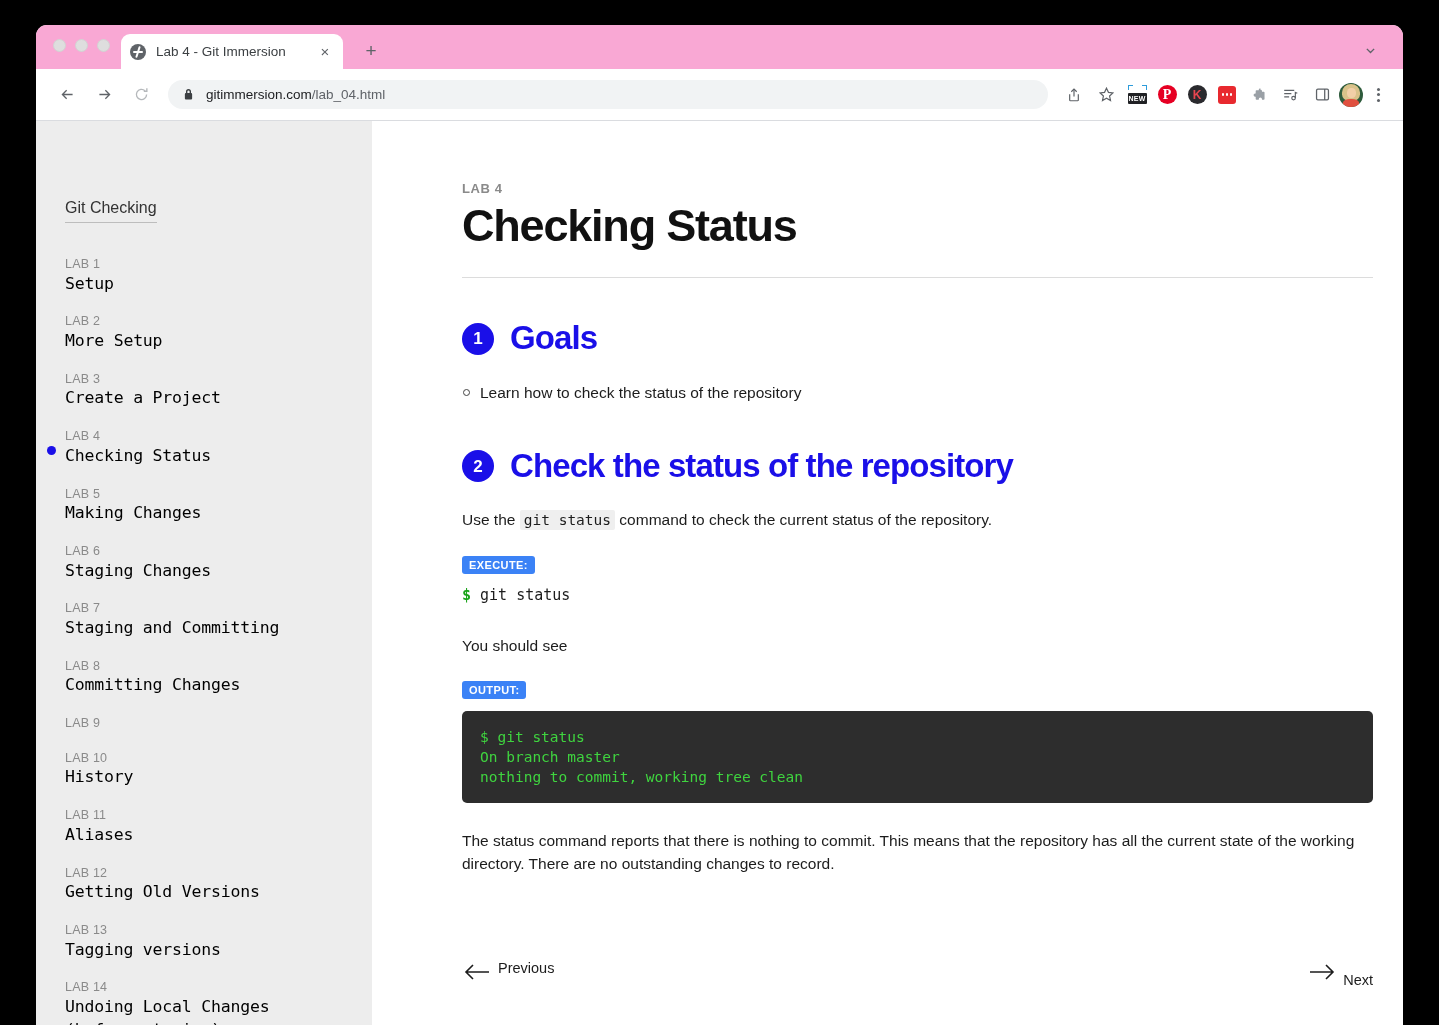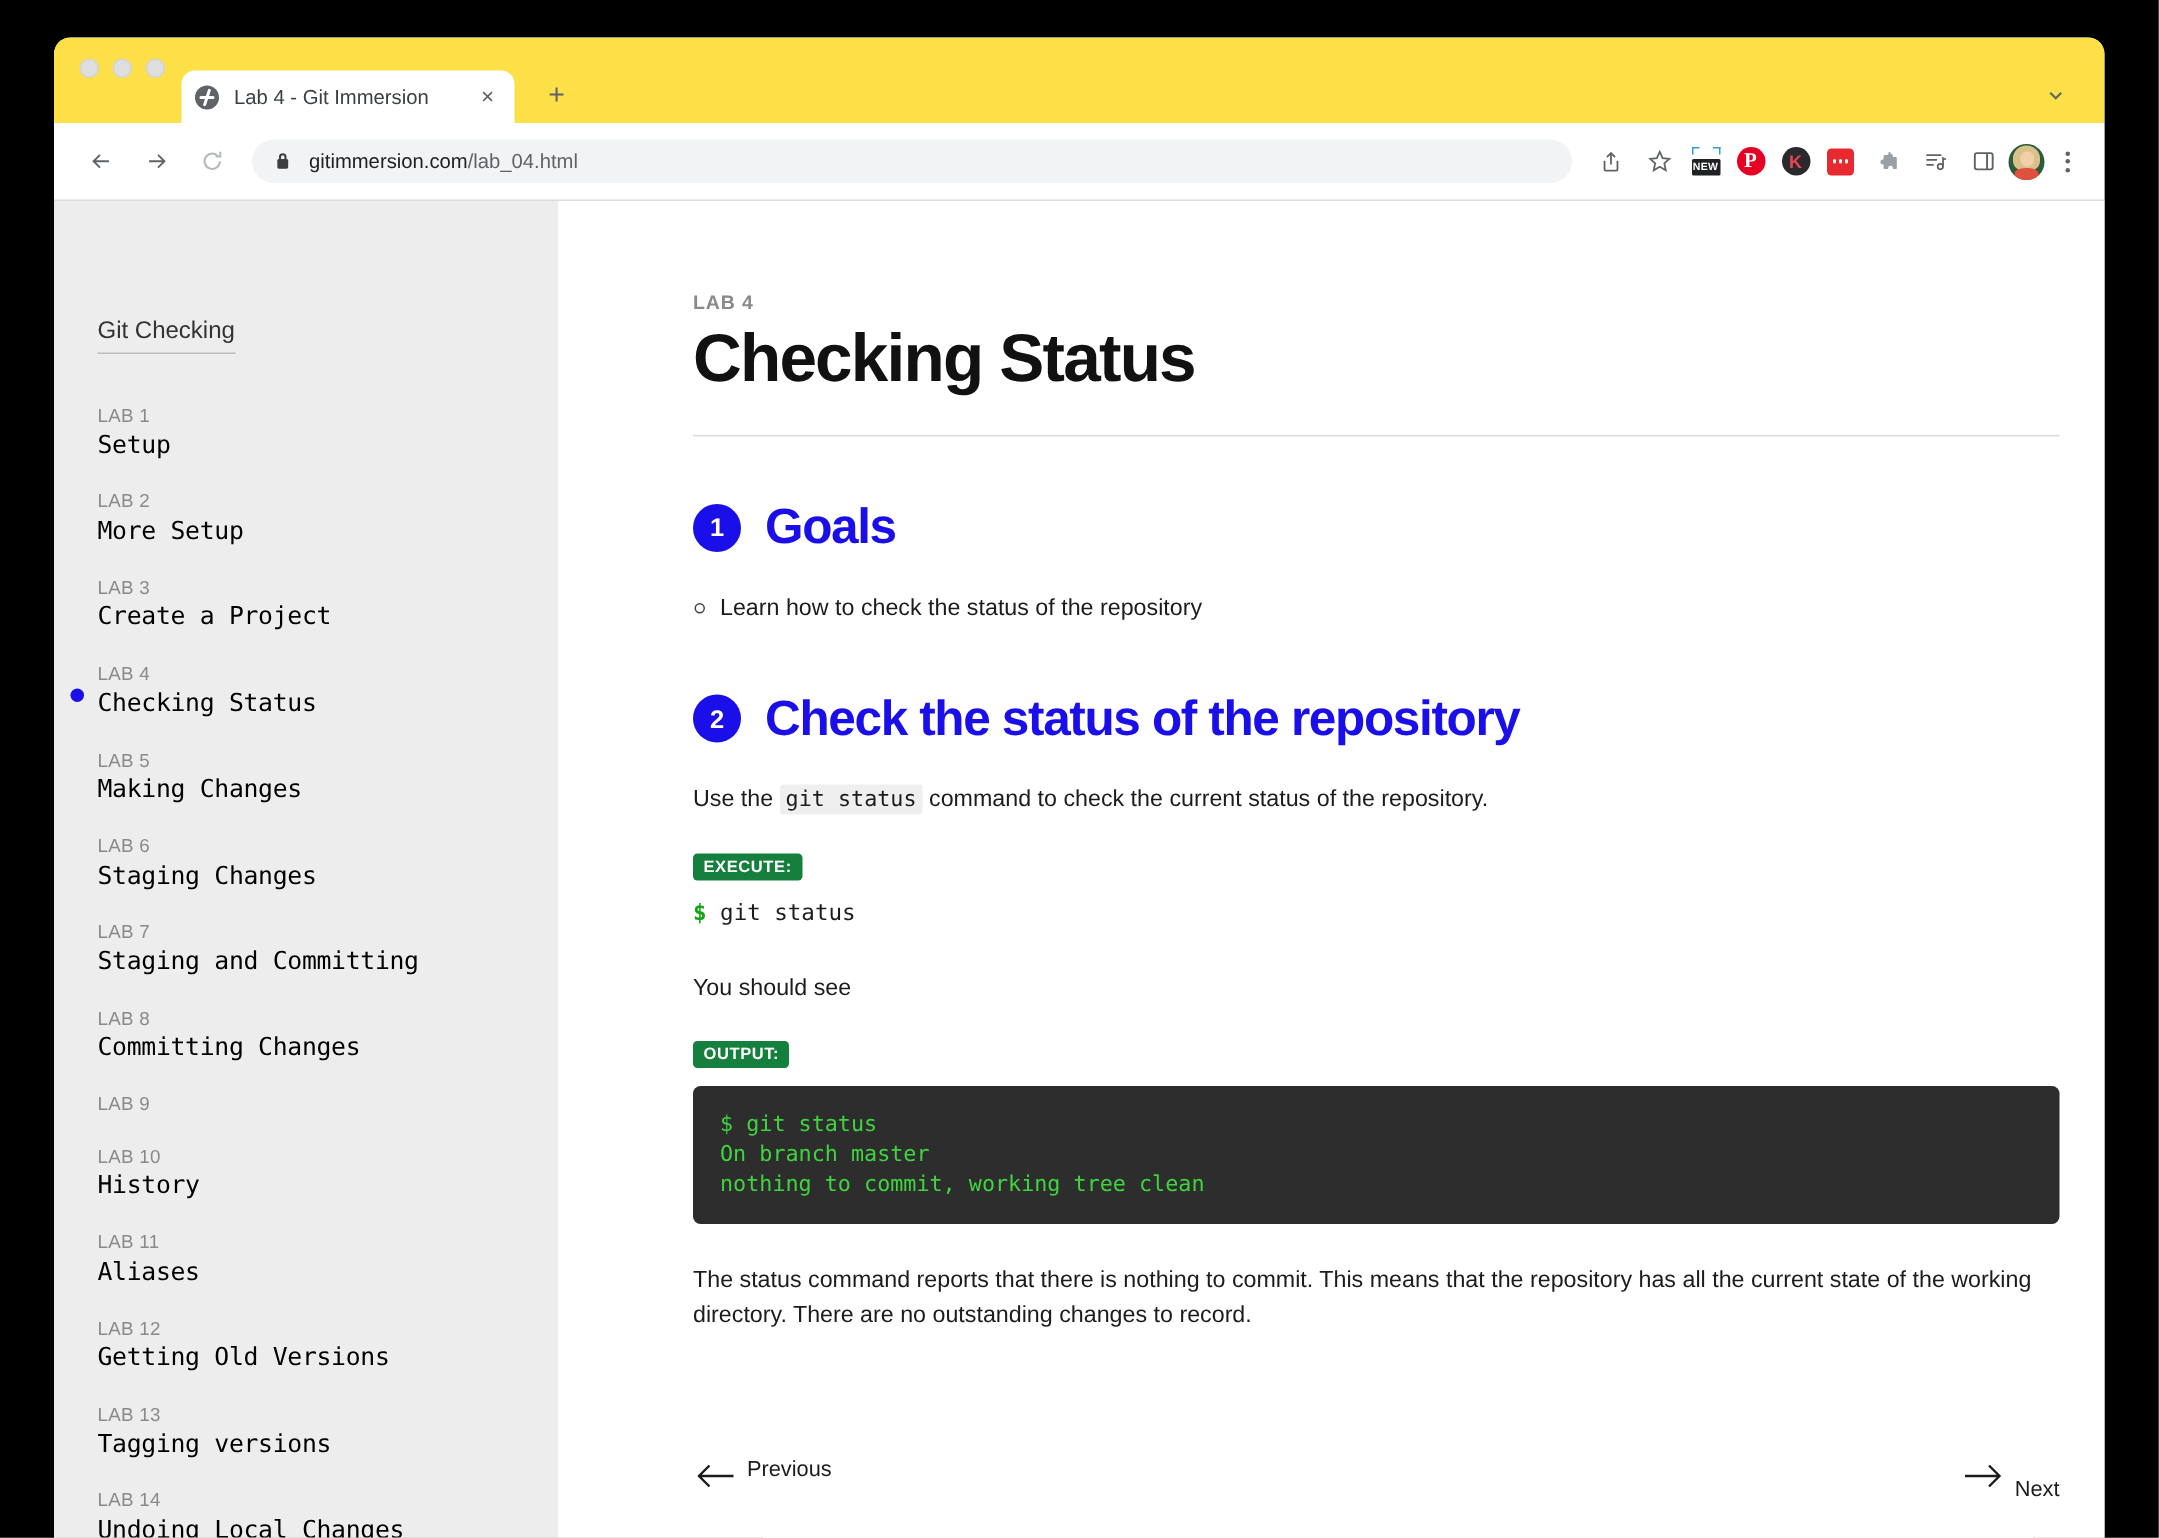--- a/index.html
+++ b/index.html
@@ -24,8 +24,8 @@
   
   #tab-strip {
     position: relative;
-    height: 57px;
-    background: #fde047;
+    height: 44px;
+    background: #f9a8d4;
     display: flex;
     align-items: flex-end;
     padding-left: 14px;

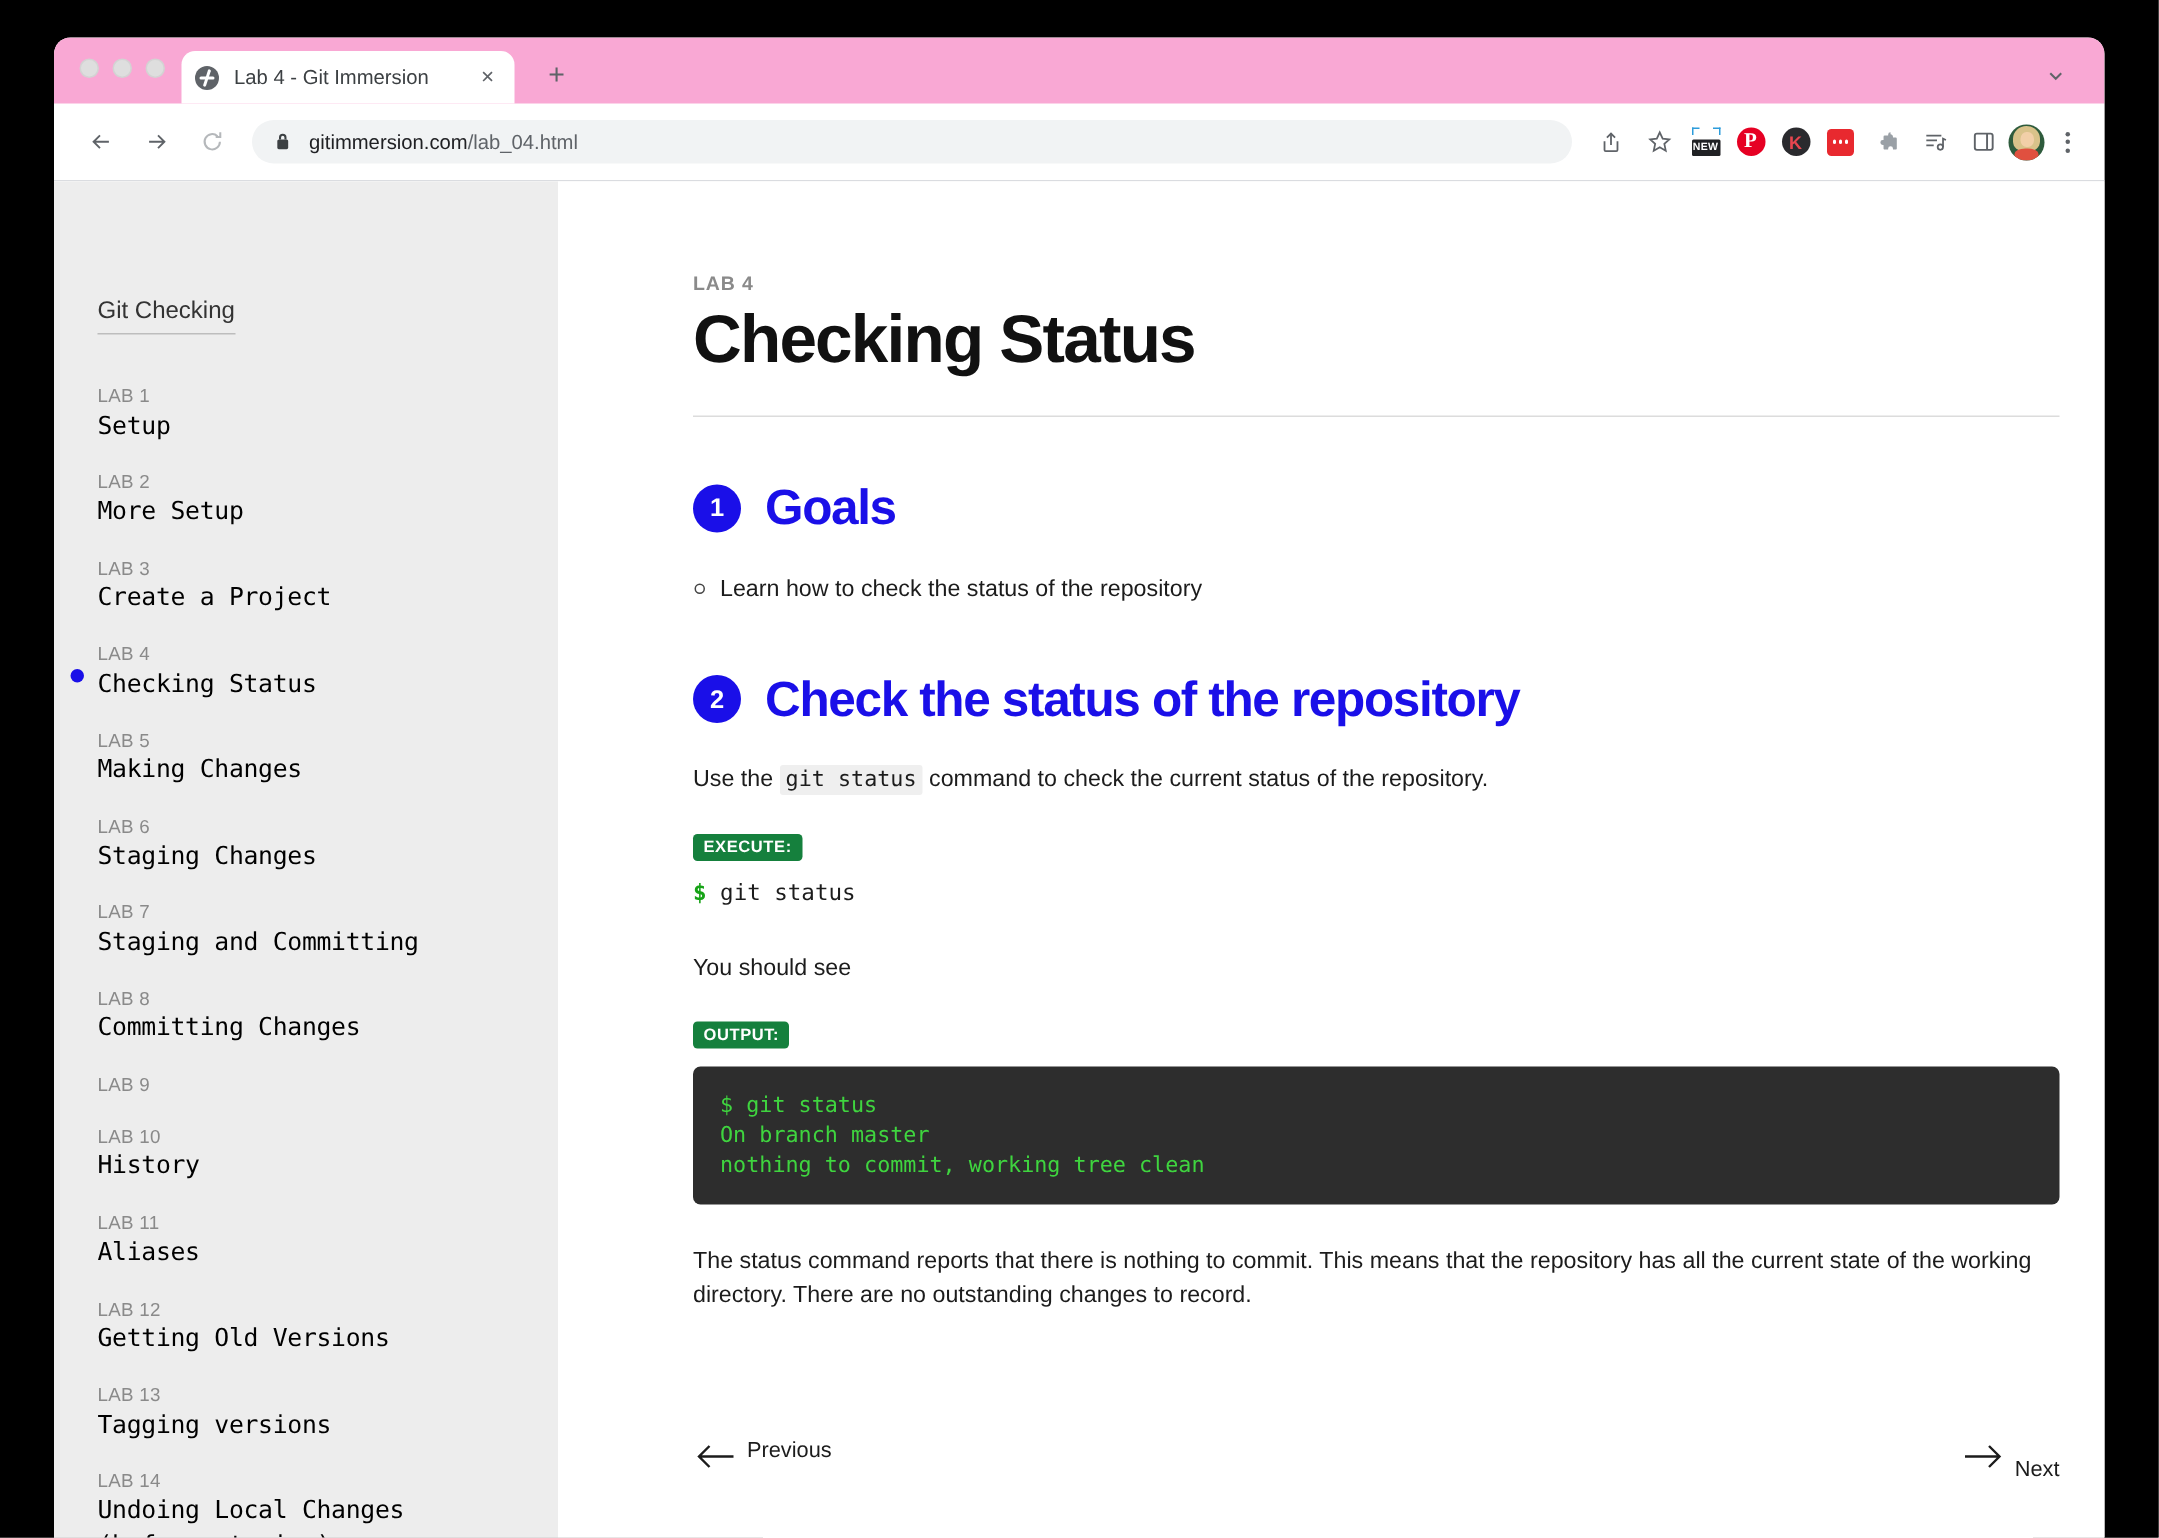--- a/index.html
+++ b/index.html
@@ -283,7 +283,7 @@
   }
   .tag-badge {
     display: inline-block;
-    background: #15803d; color: #fff;
+    background: #3b82f6; color: #fff;
     font-size: 11px; font-weight: 700;
     letter-spacing: 0.4px;
     padding: 3px 7px; border-radius: 3px;

